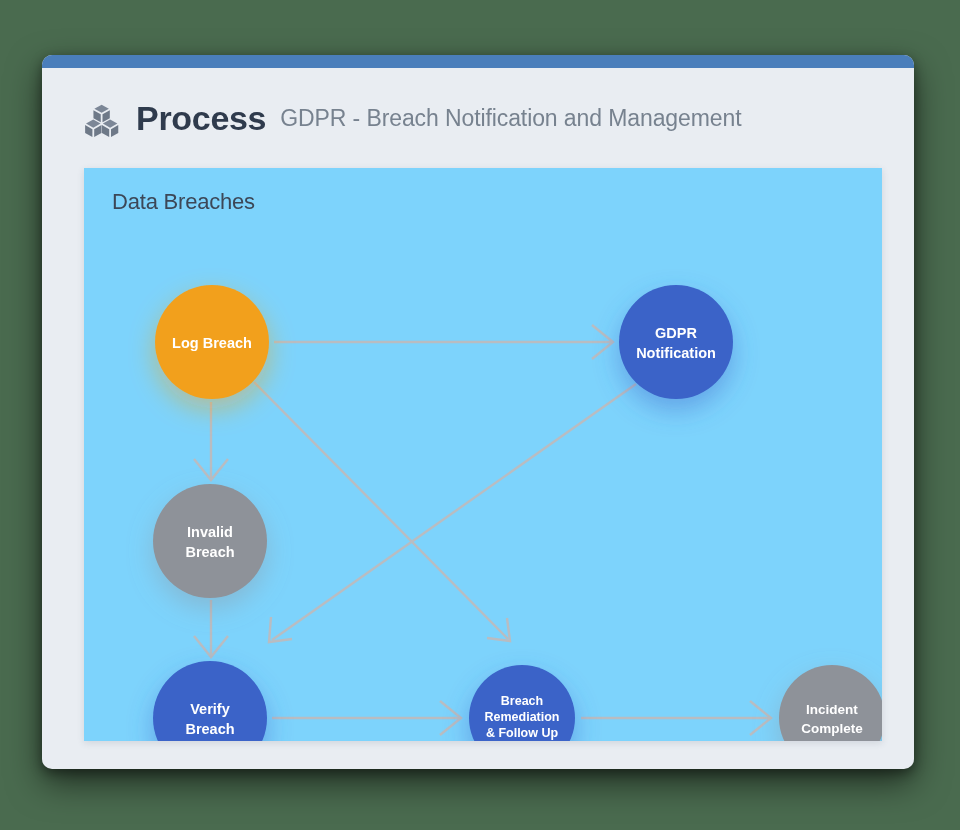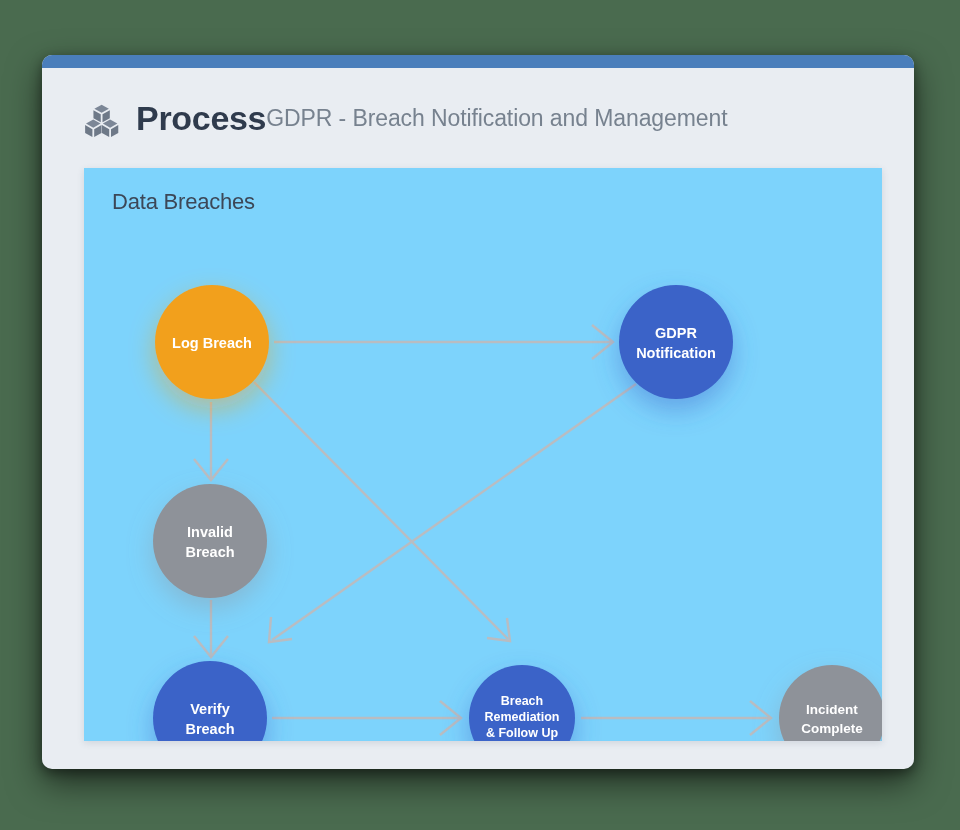--- a/index.html
+++ b/index.html
@@ -72,6 +72,7 @@
     font-size: 23px;
     font-weight: normal;
     color: #77828f;
+    margin-left: 14px;
     white-space: nowrap;
     letter-spacing: -0.1px;
   }

